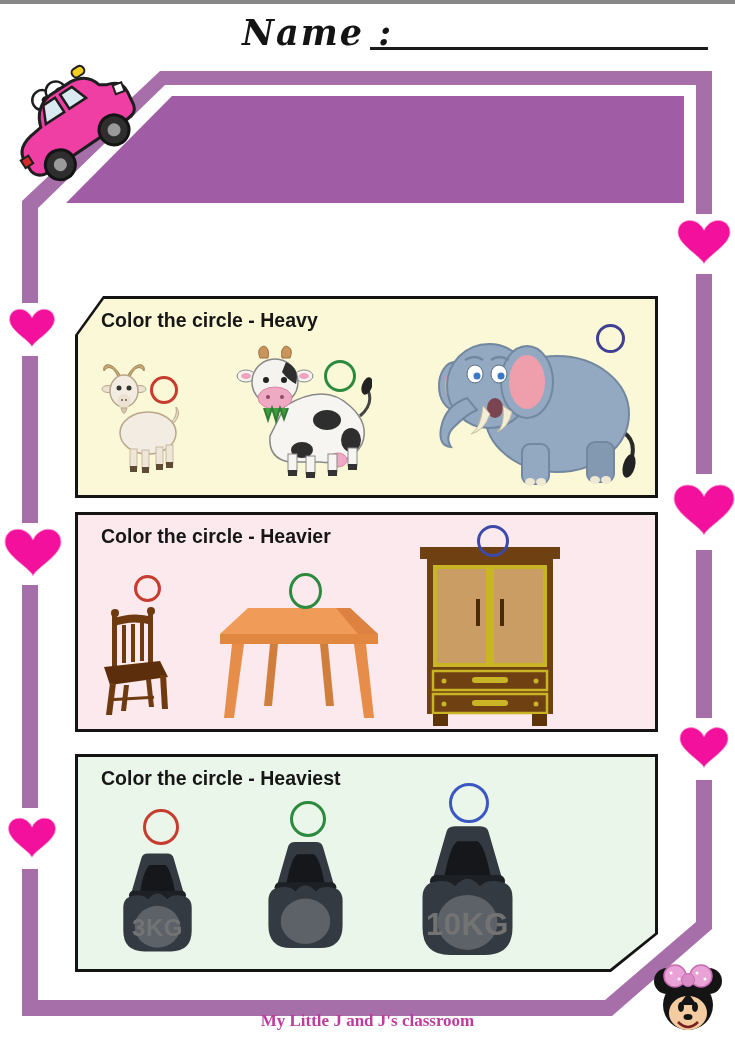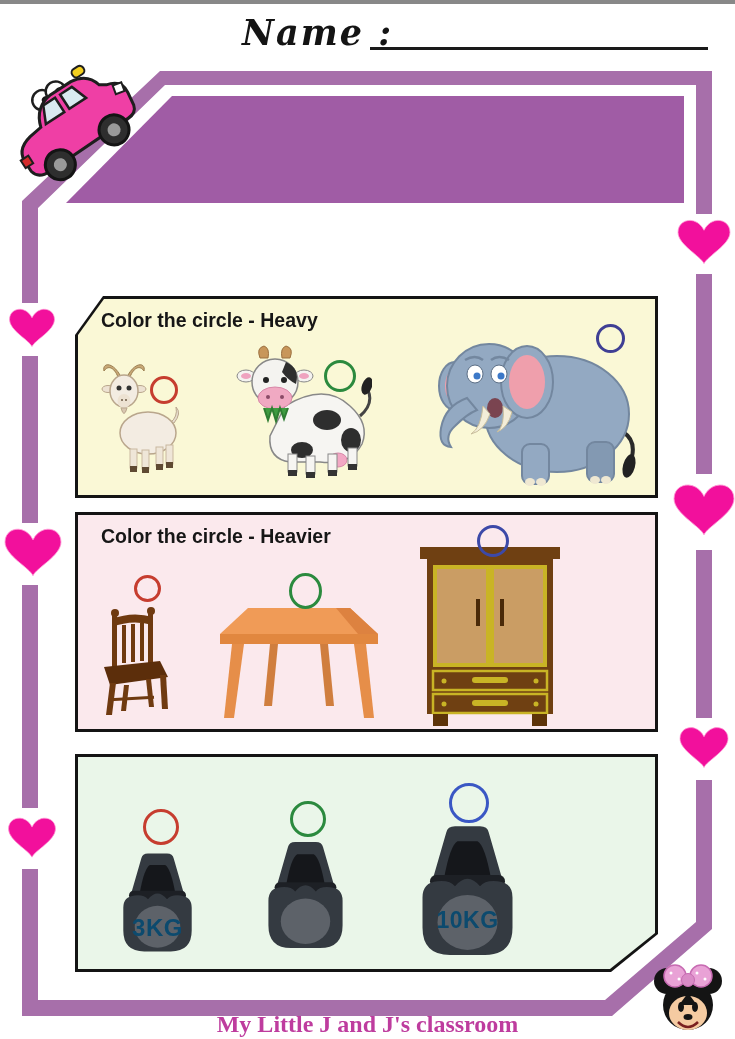--- a/index.html
+++ b/index.html
@@ -254,6 +254,7 @@
   <div class="abs sec sec3">
     <div class="sec-border"></div>
     <div class="sec-bg"></div>
+    <div class="sec-title">Color the circle - Heaviest</div>
 
     <svg class="abs" style="left:35px;top:92px;z-index:3" width="95" height="113" viewBox="0 0 100 113">
       <path d="M20,55 L33,10 Q34,5 40,5 L60,5 Q66,5 67,10 L80,55 Z" fill="#343A41"></path>

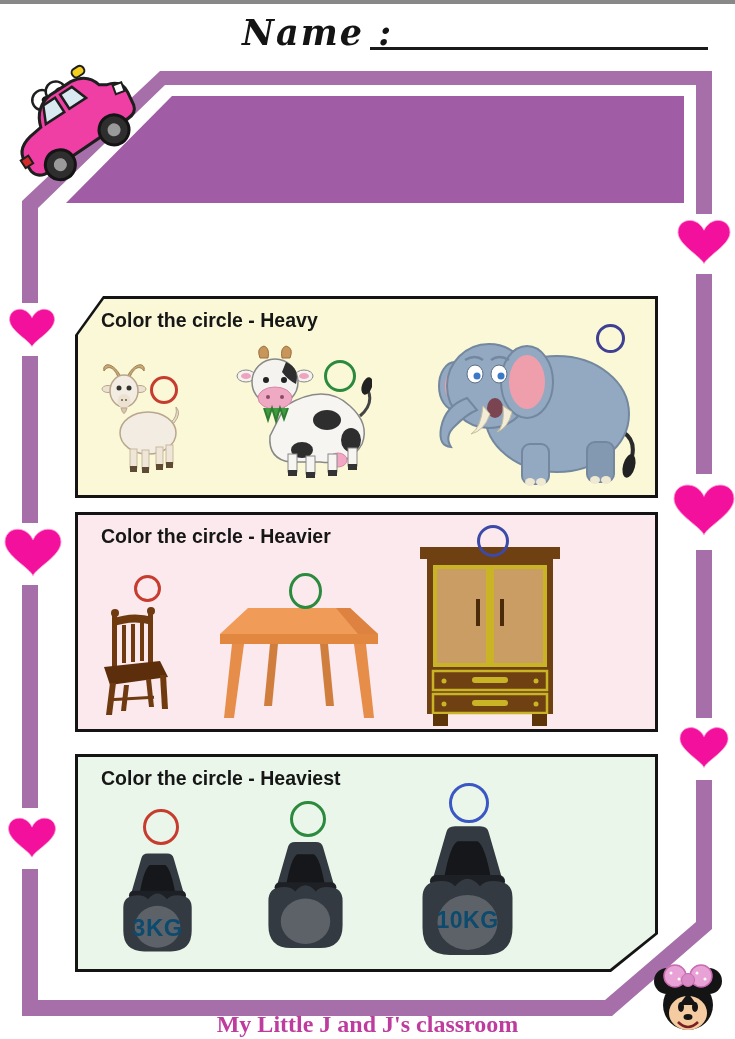--- a/index.html
+++ b/index.html
@@ -39,7 +39,7 @@
   .sec-title{position:absolute;left:26px;top:13px;font-size:19.5px;font-weight:800;color:#161616;z-index:3;}
   .ring{position:absolute;border-radius:50%;background:transparent;z-index:3;}
 
-  .kg-label{position:absolute;text-align:center;color:#0c4a6e;font-weight:800;z-index:4;letter-spacing:.5px;}
+  .kg-label{position:absolute;text-align:center;color:#737373;font-weight:800;z-index:4;letter-spacing:.5px;}
 
   
   .footer-text{left:150px;top:1007px;width:435px;text-align:center;z-index:3;

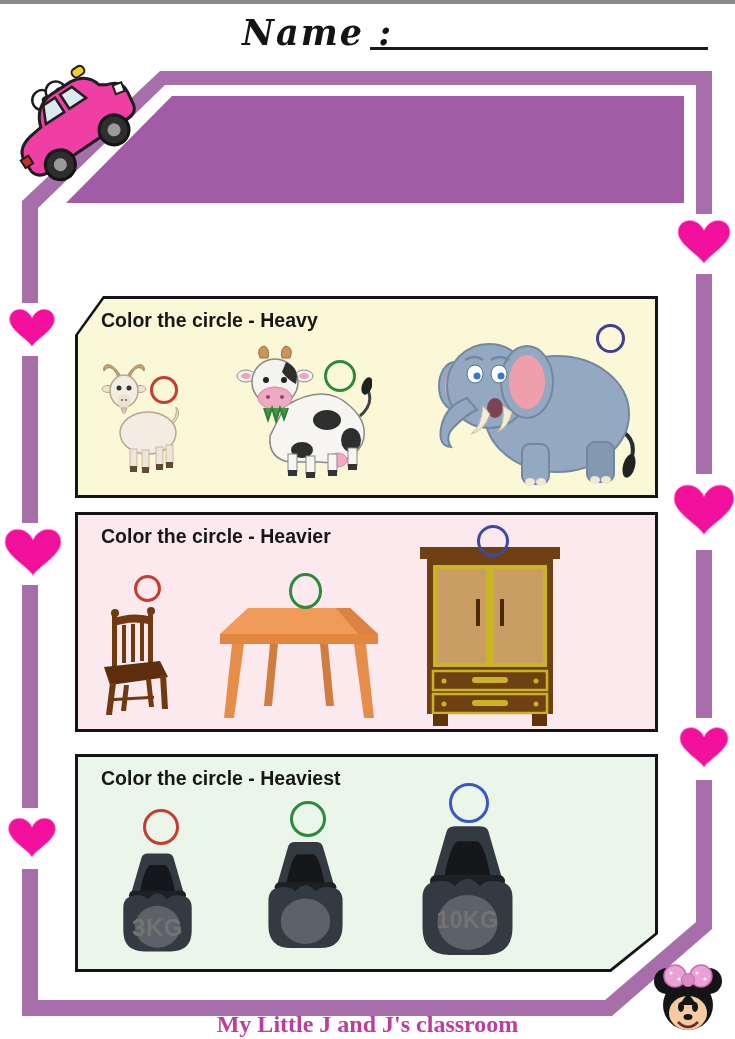--- a/index.html
+++ b/index.html
@@ -282,7 +282,7 @@
       <path d="M14,62 Q14,50 26,49 Q36,48 40,53 Q45,47 50,47 Q55,47 60,53 Q64,48 74,49 Q86,50 86,62 L86,86 Q86,108 64,108 L36,108 Q14,108 14,86 Z" fill="#343A41"></path>
       <ellipse cx="50" cy="82" rx="24" ry="22" fill="#5D6269"></ellipse>
     </svg>
-    <div class="kg-label" style="left:330px;top:153px;width:125px;font-size:23px">10KG</div>
+    <div class="kg-label" style="left:330px;top:153px;width:125px;font-size:31px">10KG</div>
     <div class="abs ring" style="left:374px;top:29px;width:34px;height:34px;border:3.5px solid #3A57C4"></div>
   </div>
 

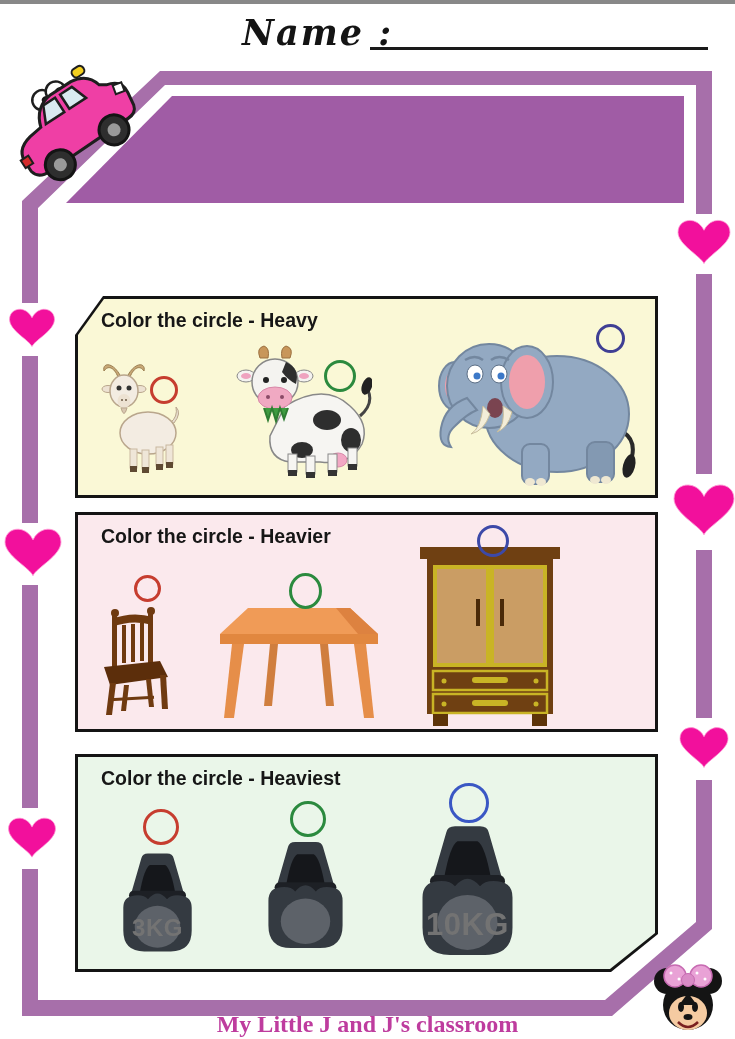--- a/index.html
+++ b/index.html
@@ -43,7 +43,7 @@
 
   
   .footer-text{left:150px;top:1007px;width:435px;text-align:center;z-index:3;
-               font-family:"Liberation Serif",serif;font-weight:700;font-size:24px;color:#BE3C9E;}
+               font-family:"Liberation Serif",serif;font-weight:700;font-size:17px;color:#BE3C9E;}
   .minnie{left:652px;top:959px;width:72px;height:79px;z-index:3;}
 </style>
 </head>

